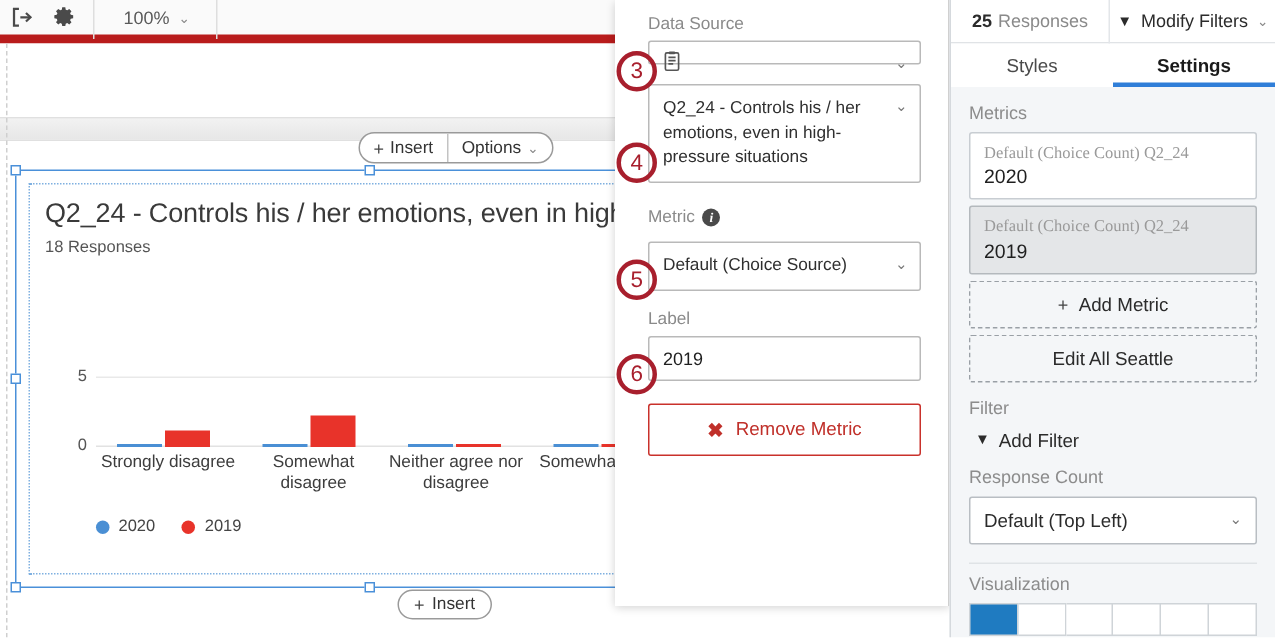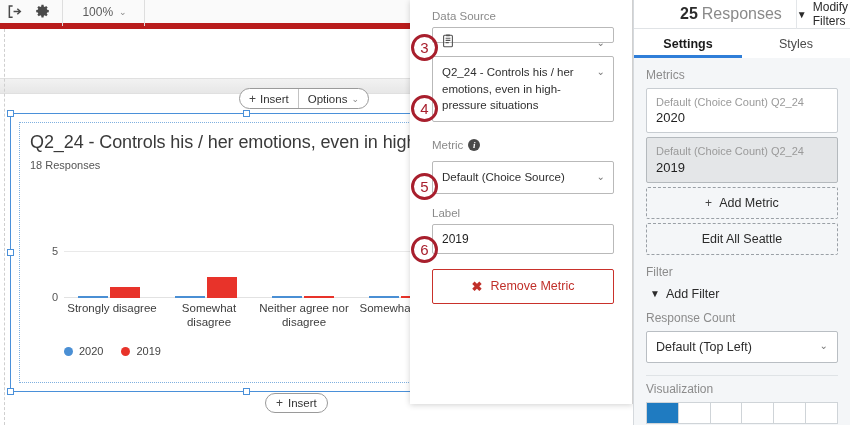--- a/index.html
+++ b/index.html
@@ -183,9 +183,9 @@
     background: #fff; border-bottom: 1px solid #e0e3e6;
   }
   .resp-count {
-    flex: 0 0 auto; padding: 0 14px; font-size: 16px; color: #8a8a8a;
+    flex: 0 0 auto; padding: 0 14px; font-size: 12px; color: #8a8a8a;
     border-right: 1px solid #e3e6e9; height: 29px; display: flex;
-    align-items: center; gap: 4px; margin-left: 32px;
+    align-items: center; gap: 4px;
   }
   .resp-num { color: #2b2b2b; font-weight: bold; }
   .modify-filters {

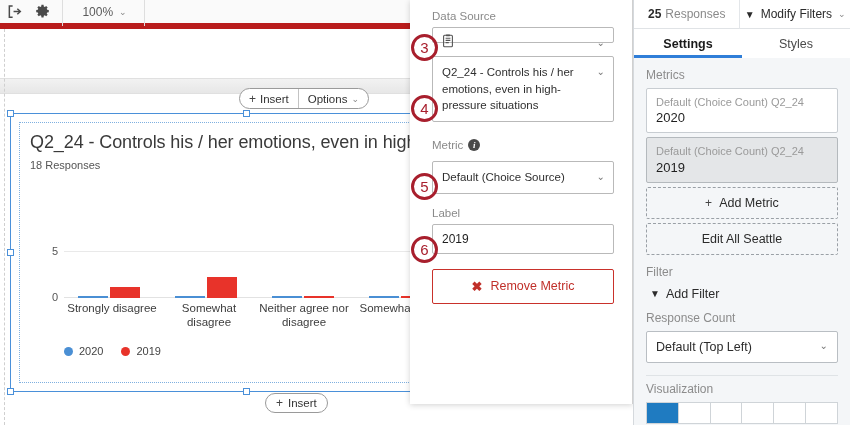--- a/index.html
+++ b/index.html
@@ -398,11 +398,11 @@
     </div>
 
     <div class="sb-tabs">
+      <div class="sb-tab">
+        <span>Styles</span>
+      </div>
       <div class="sb-tab active">
         <span>Settings</span>
-      </div>
-      <div class="sb-tab">
-        <span>Styles</span>
       </div>
     </div>
 

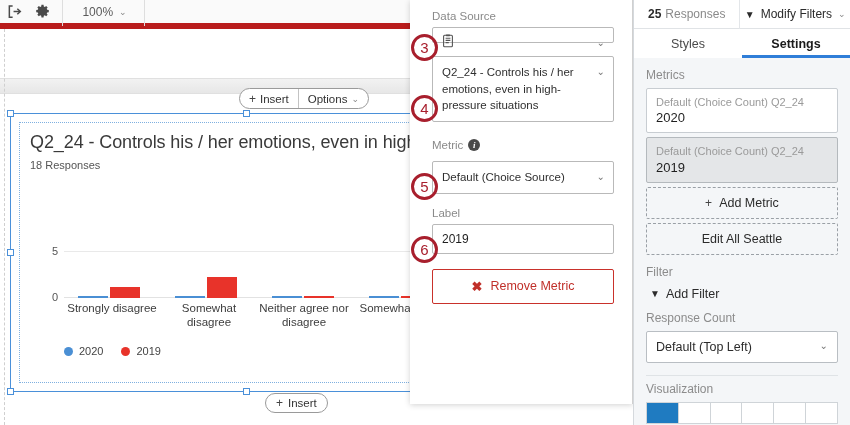--- a/index.html
+++ b/index.html
@@ -210,7 +210,7 @@
     padding: 6px 9px 7px 9px; margin-bottom: 4px;
   }
   .metric-card.selected { background: #e4e6e8; border-color: #b4b9bd; }
-  .metric-card .m-top { font-size: 11px; color: #9a9a9a; line-height: 1.3; }
+  .metric-card .m-top { font-size: 11px; color: #9a9a9a; line-height: 1.3; font-family: Liberation Serif, serif; }
   .metric-card .m-val { font-size: 13px; color: #1f1f1f; margin-top: 1px; }
   .dashed-btn {
     border: 1px dashed #9aa0a6; border-radius: 2px; background: transparent;

